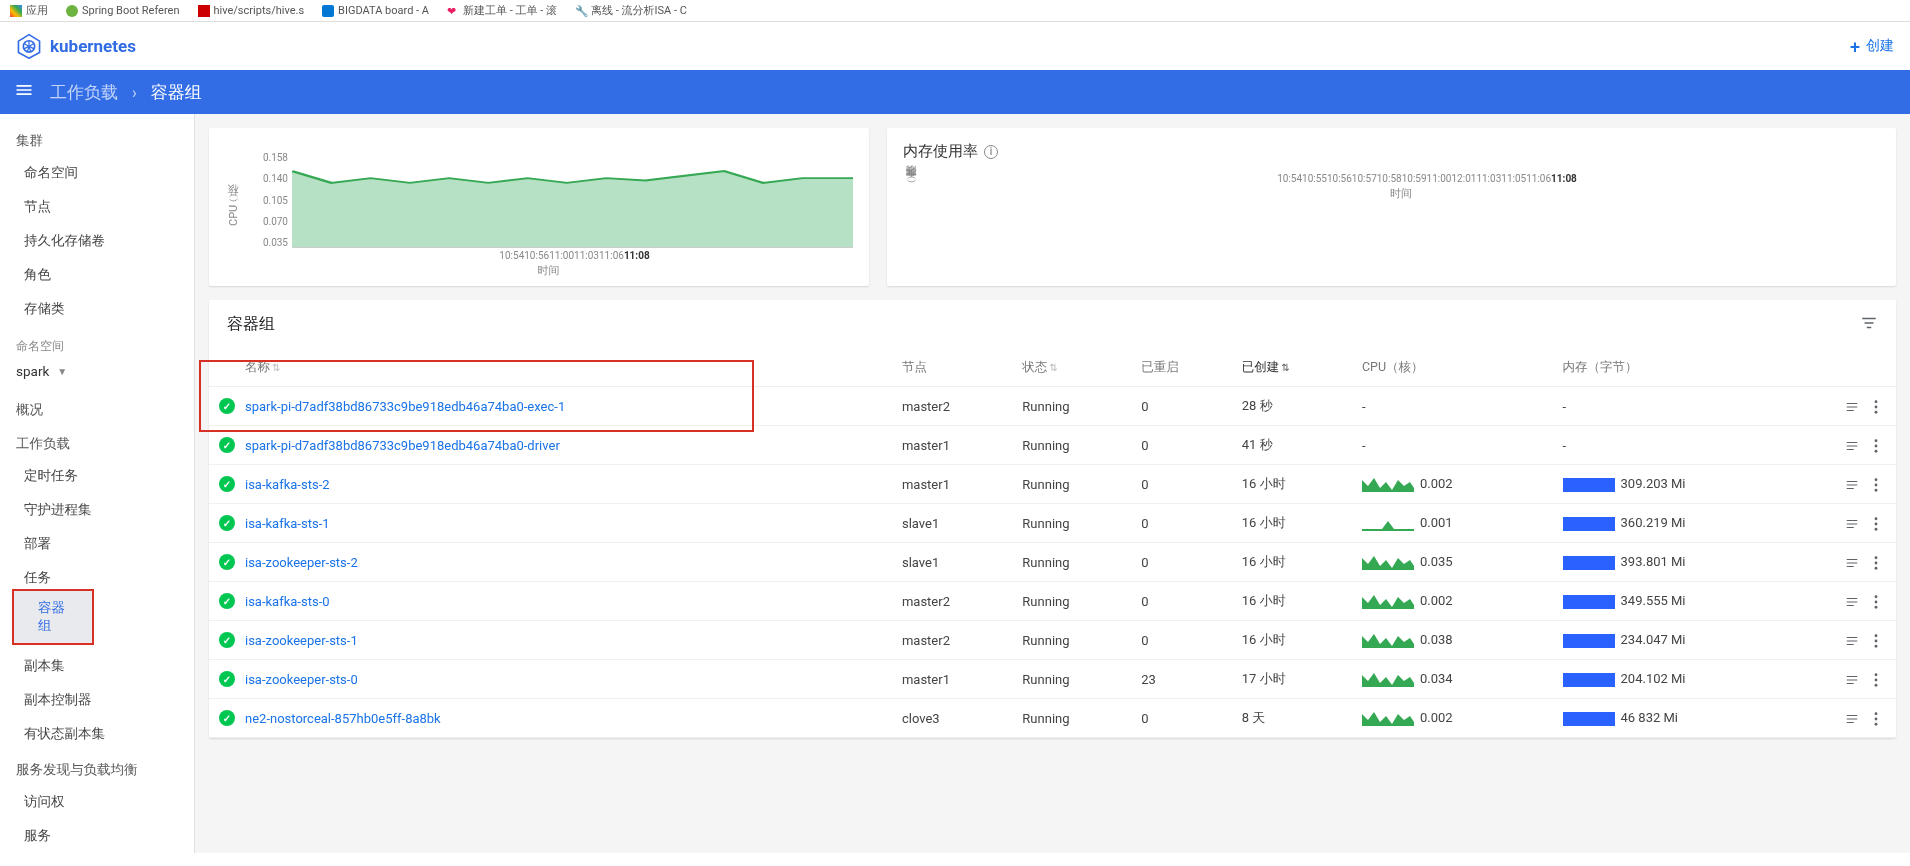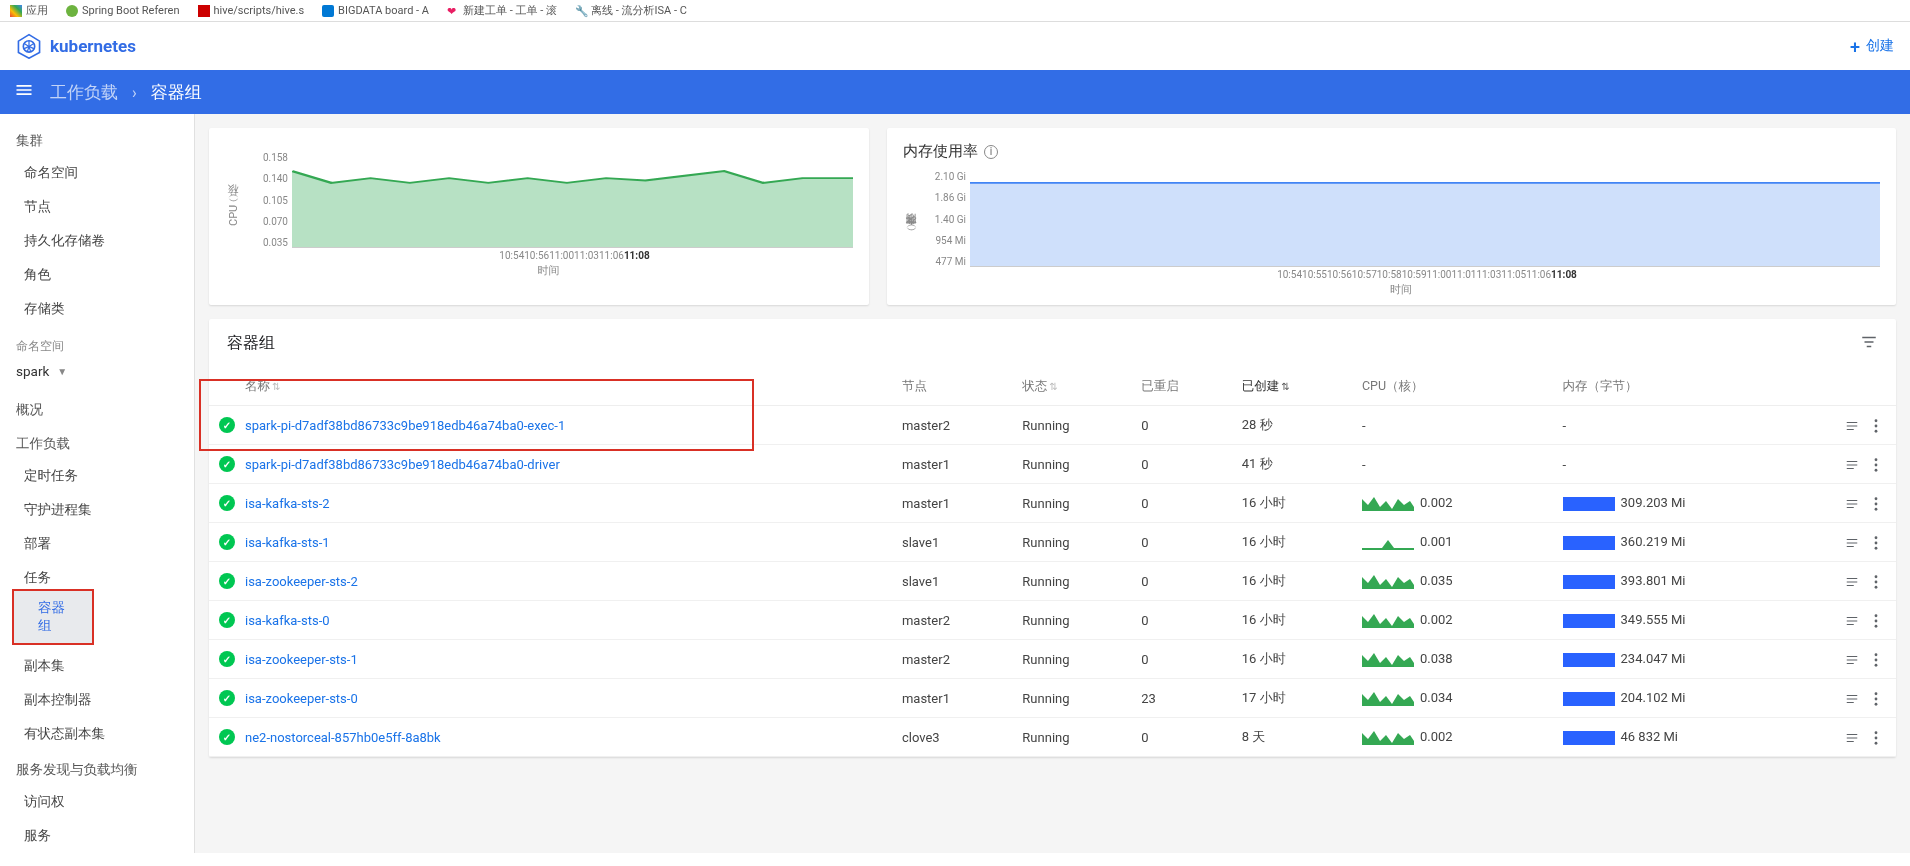--- a/index.html
+++ b/index.html
@@ -226,21 +226,6 @@
         <div class="chart-wrap">
           <div class="ylabel">内存（字节）</div>
           <div class="chart">
-            <div class="chart-body">
-              <div class="ticks-y">
-                <span>2.10 Gi</span>
-                <span>1.86 Gi</span>
-                <span>1.40 Gi</span>
-                <span>954 Mi</span>
-                <span>477 Mi</span>
-              </div>
-              <div class="plot-area">
-                <svg viewBox="0 0 100 40" preserveAspectRatio="none">
-                  <path d="M0,5 L100,5 L100,40 L0,40 Z" fill="#cfe0fb"></path>
-                  <path d="M0,5 L100,5" fill="none" stroke="#4285f4" stroke-width="0.8"></path>
-                </svg>
-              </div>
-            </div>
             <div class="xticks">
               <span>10:54</span>
               <span>10:55</span>

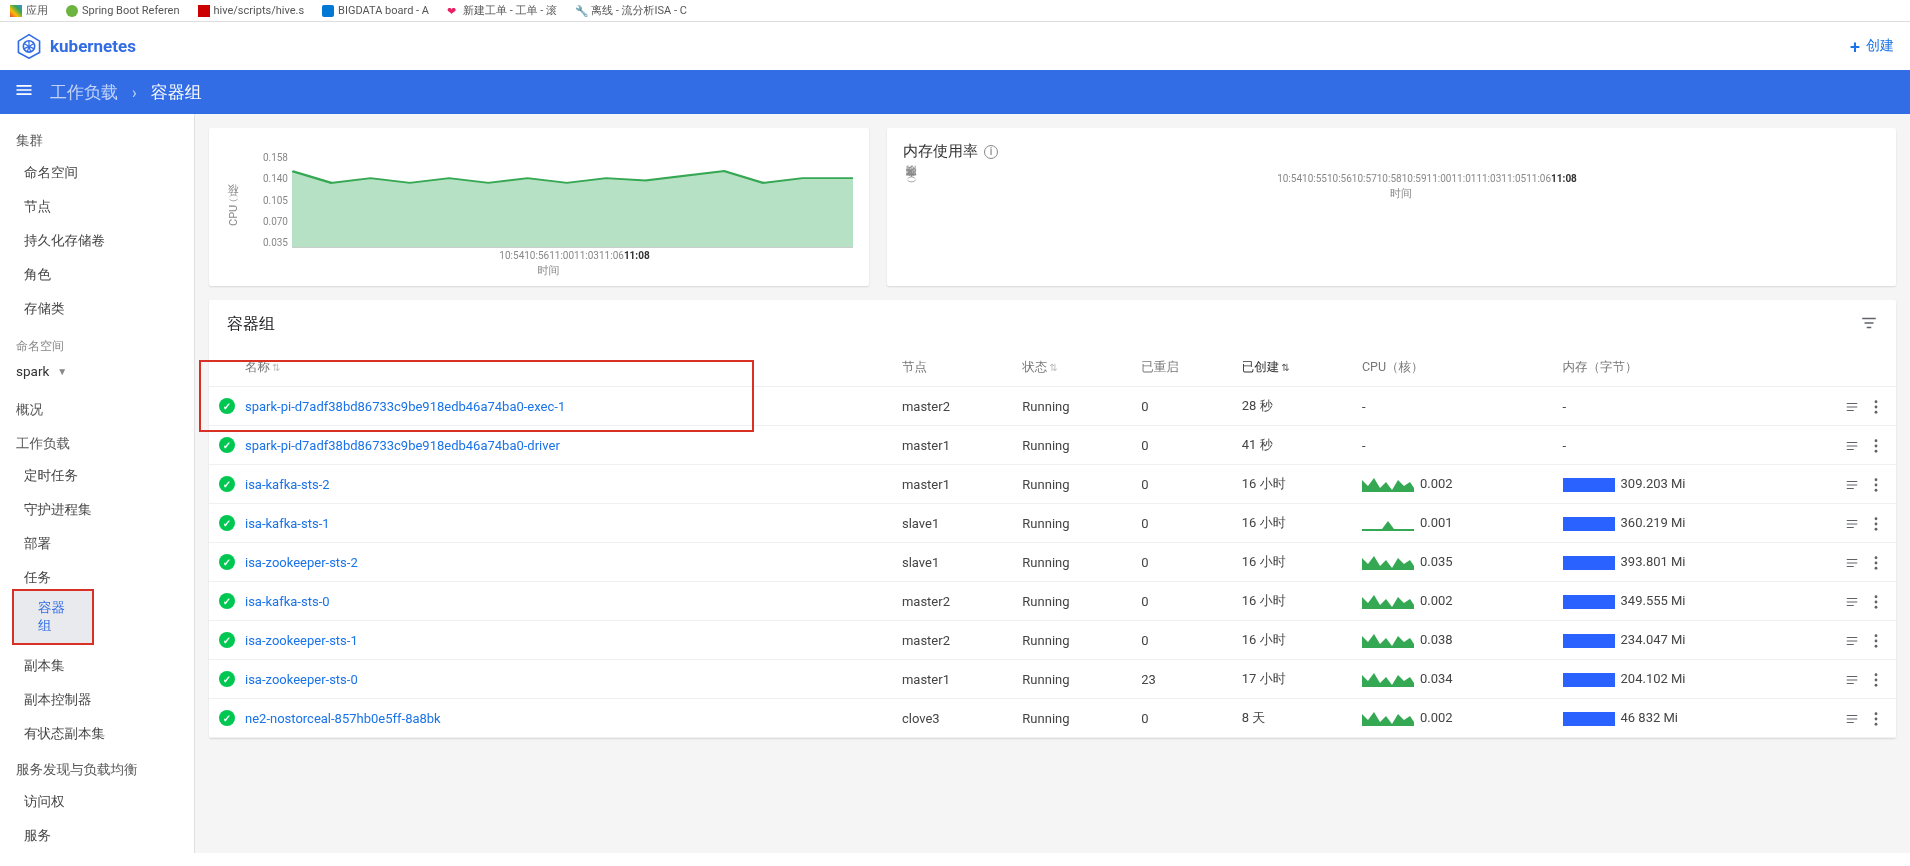--- a/index.html
+++ b/index.html
@@ -234,7 +234,7 @@
               <span>10:58</span>
               <span>10:59</span>
               <span>11:00</span>
-              <span>11:01</span>
+              <span>12:01</span>
               <span>11:03</span>
               <span>11:05</span>
               <span>11:06</span>

